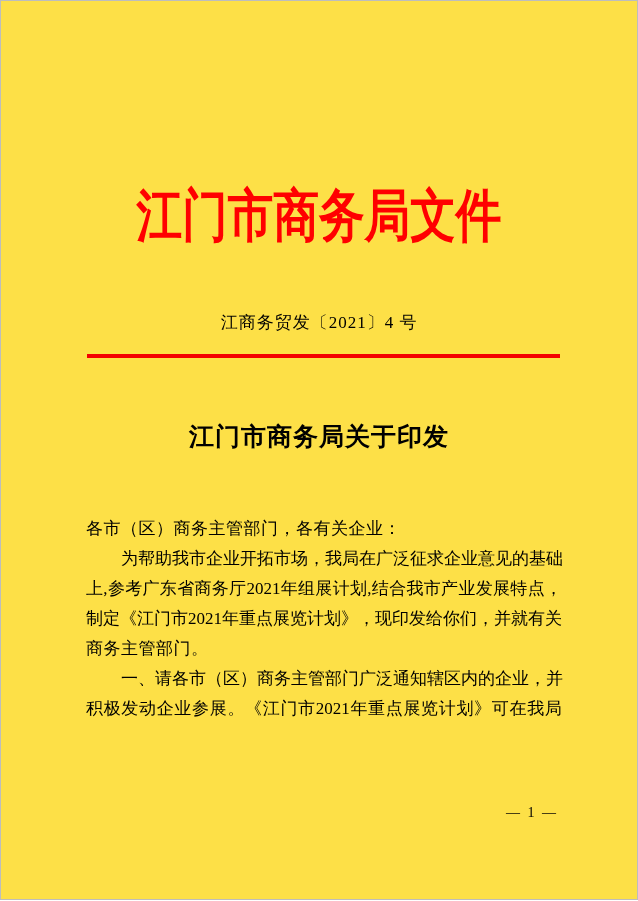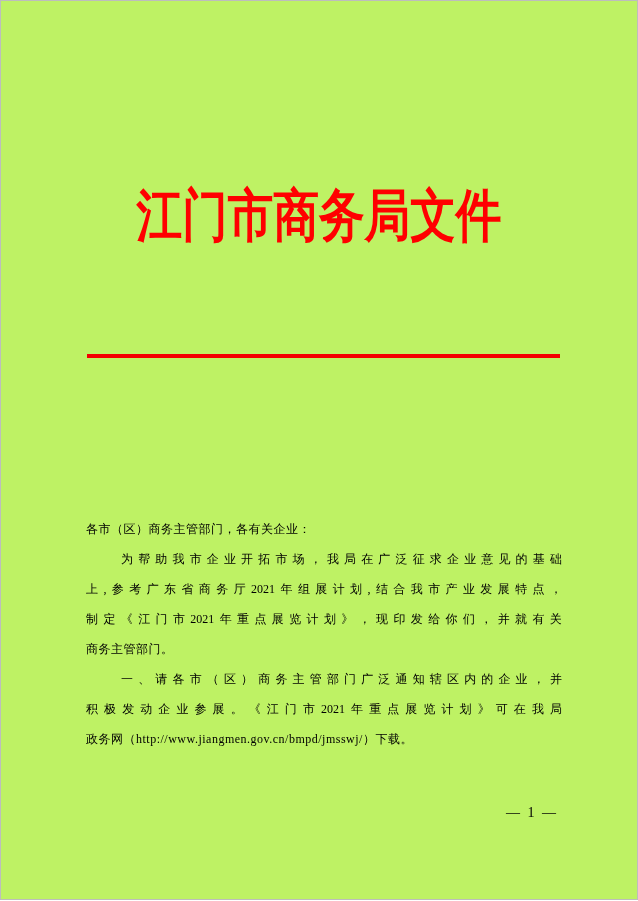--- a/index.html
+++ b/index.html
@@ -17,7 +17,7 @@
     width: 636px;
     height: 898px;
     border: 1px solid #bdbdbd;
-    background: #bef264;
+    background: #fde047;
     font-family: "Liberation Serif", "DejaVu Serif", serif;
     color: #000000;
   }

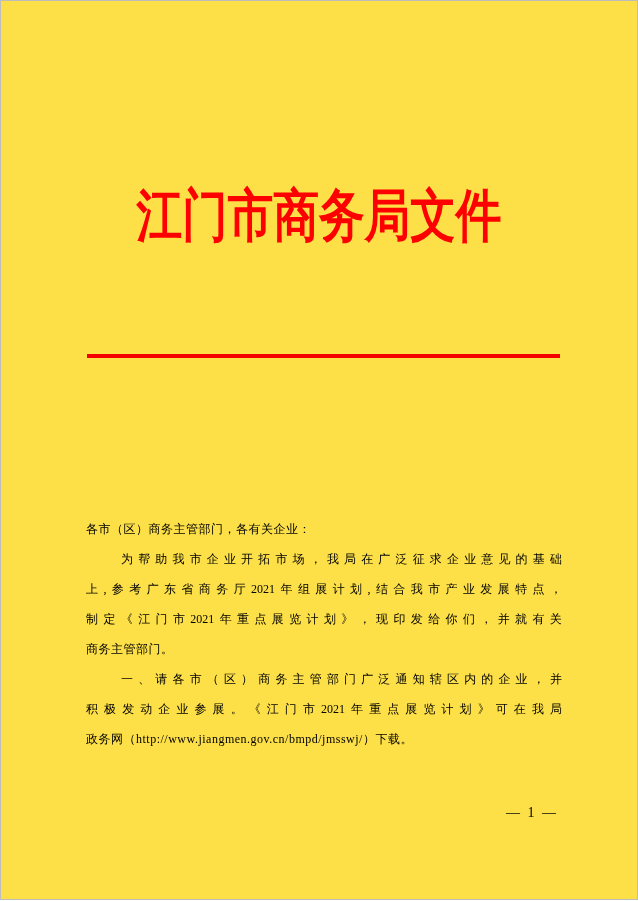--- a/index.html
+++ b/index.html
@@ -114,6 +114,7 @@
 
   <div class="header-title" style="color: rgb(255, 0, 0);">江门市商务局文件</div>
 
+  <div class="doc-number">江商务贸发〔2021〕4 号</div>
 
   <div class="red-divider" style="background: rgb(244, 0, 0);"></div>
 

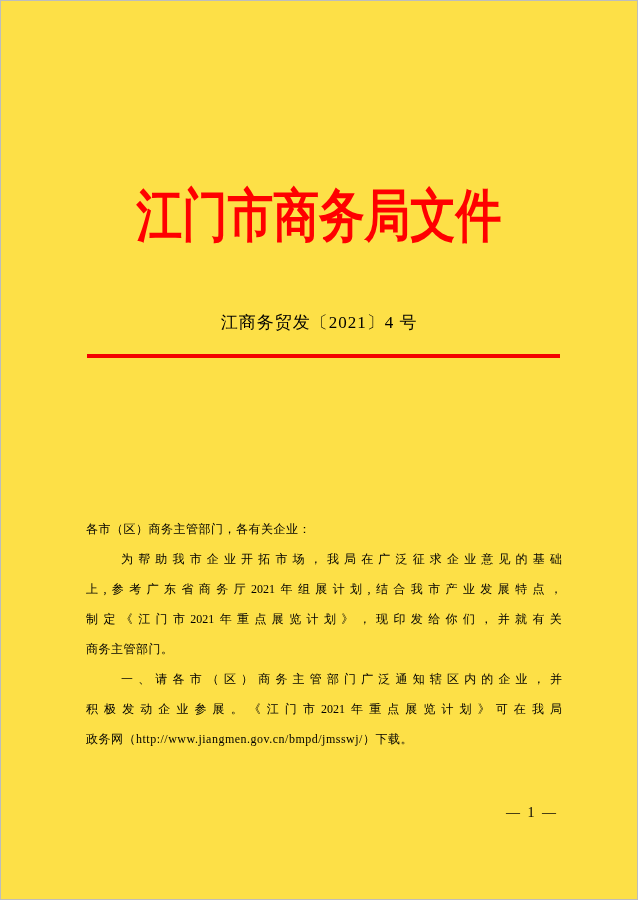--- a/index.html
+++ b/index.html
@@ -119,6 +119,7 @@
   <div class="red-divider" style="background: rgb(244, 0, 0);"></div>
 
   <div class="doc-title">
+    <div class="t1">江门市商务局关于印发</div>
   </div>
 
   <div class="body-text">

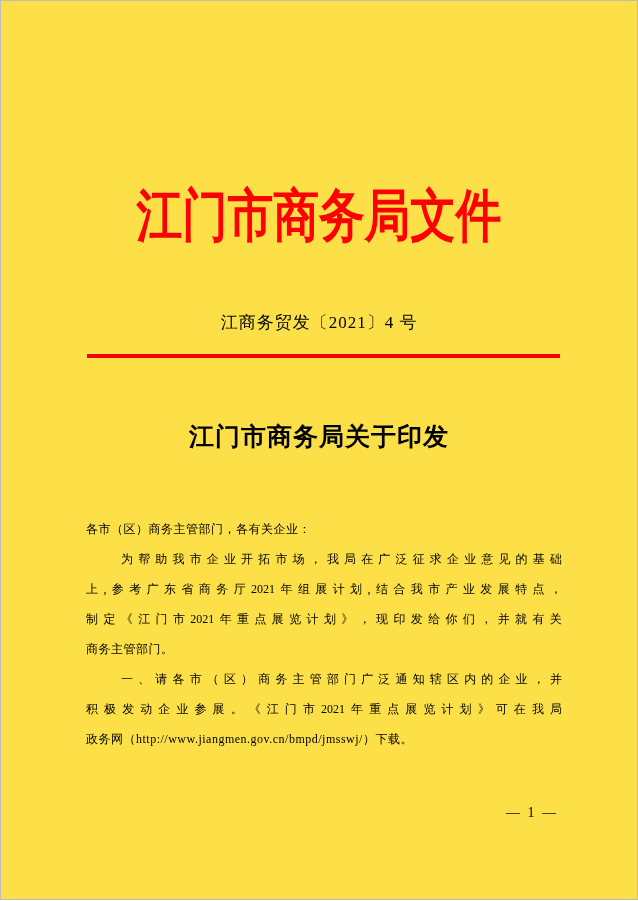--- a/index.html
+++ b/index.html
@@ -77,7 +77,7 @@
     top: 513px;
     left: 85px;
     width: 476px;
-    font-size: 12px;
+    font-size: 17px;
   }
   .body-text .line {
     height: 30px;

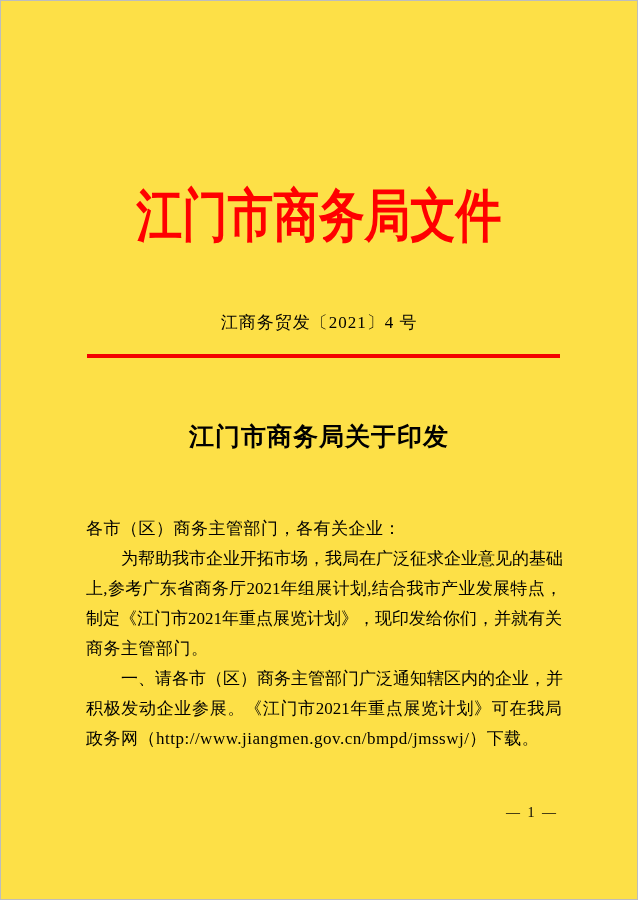--- a/index.html
+++ b/index.html
@@ -268,7 +268,6 @@
         <span>我</span>
         <span>局</span>
       </div>
-      <div class="line">政务网（http://www.jiangmen.gov.cn/bmpd/jmsswj/）下载。</div>
     </div>
 
   <div class="page-number">— 1 —</div>

